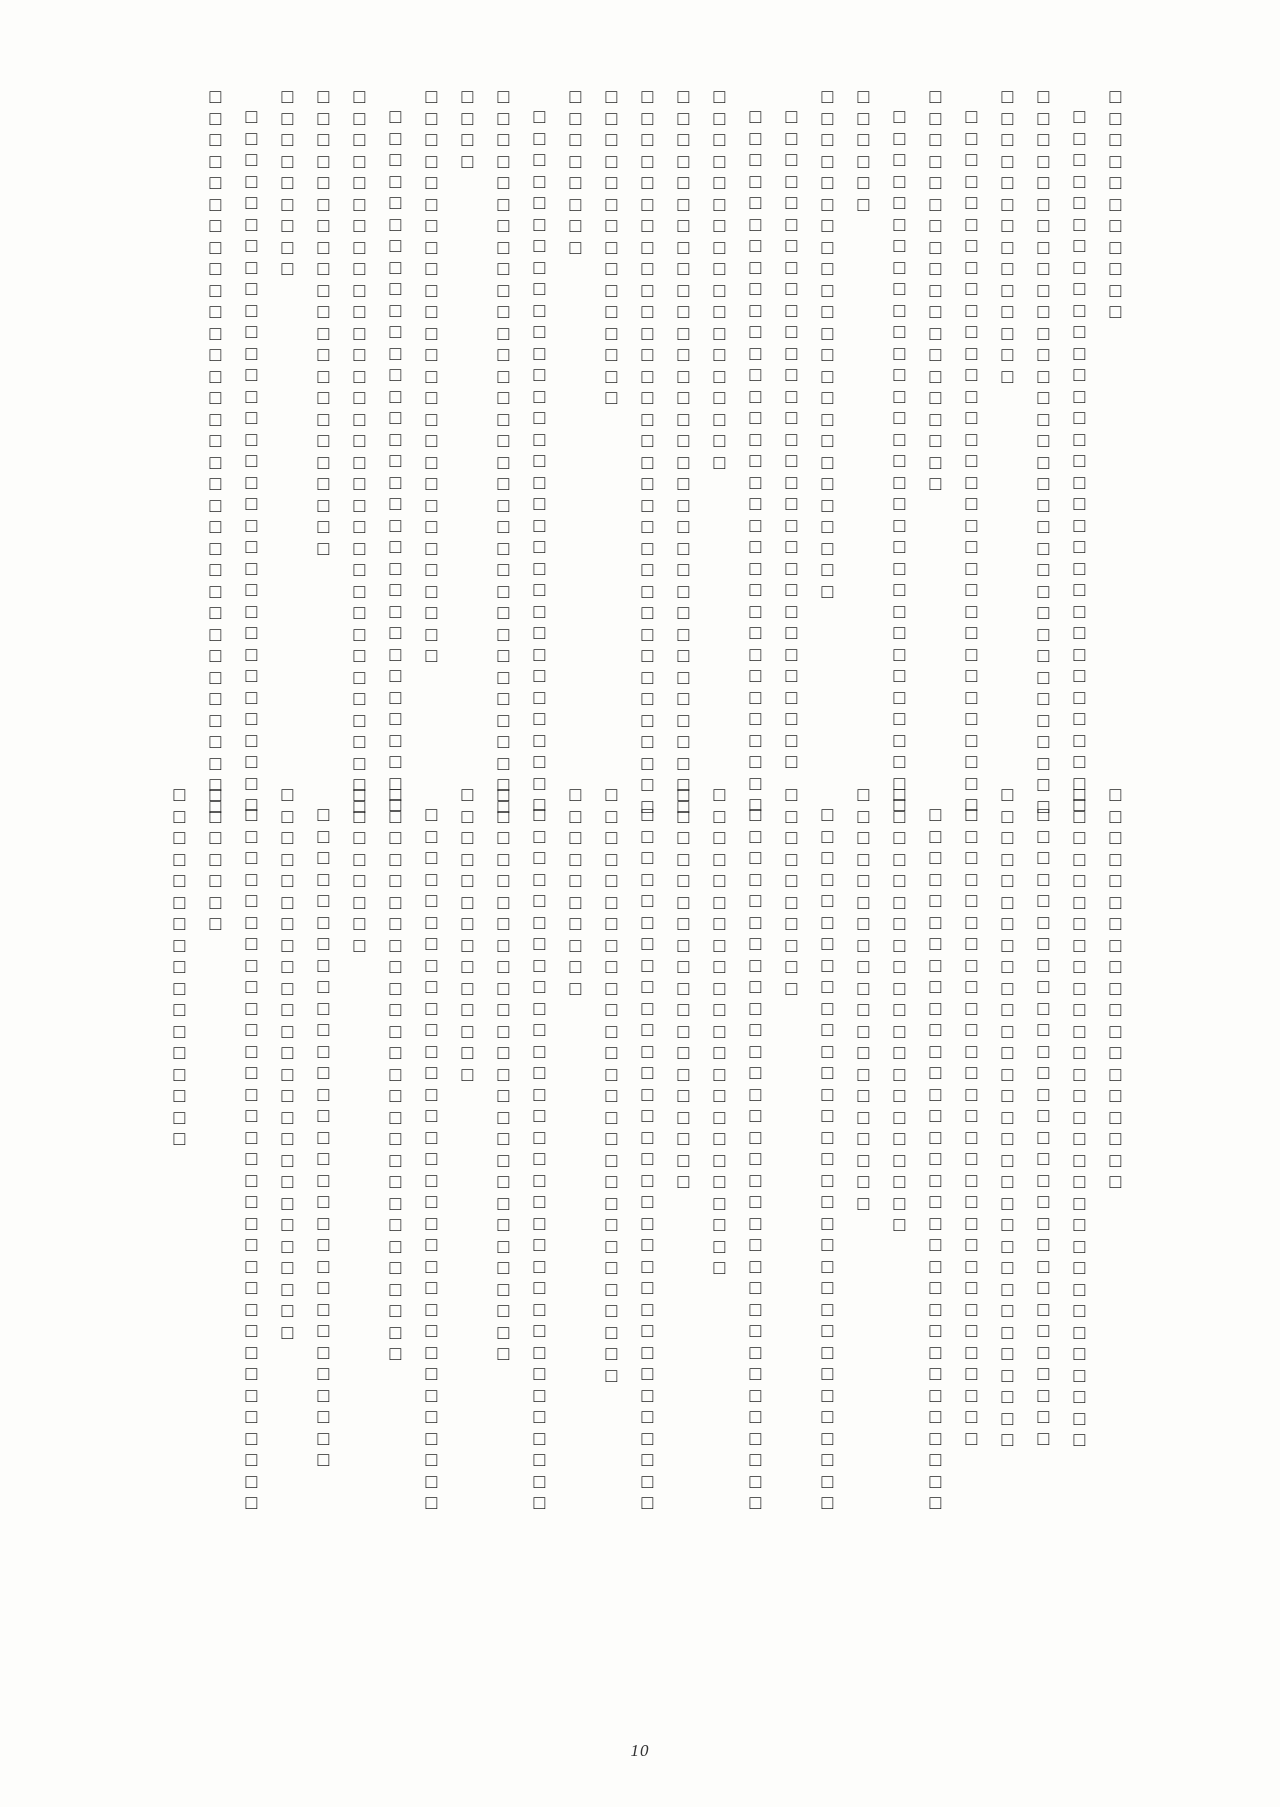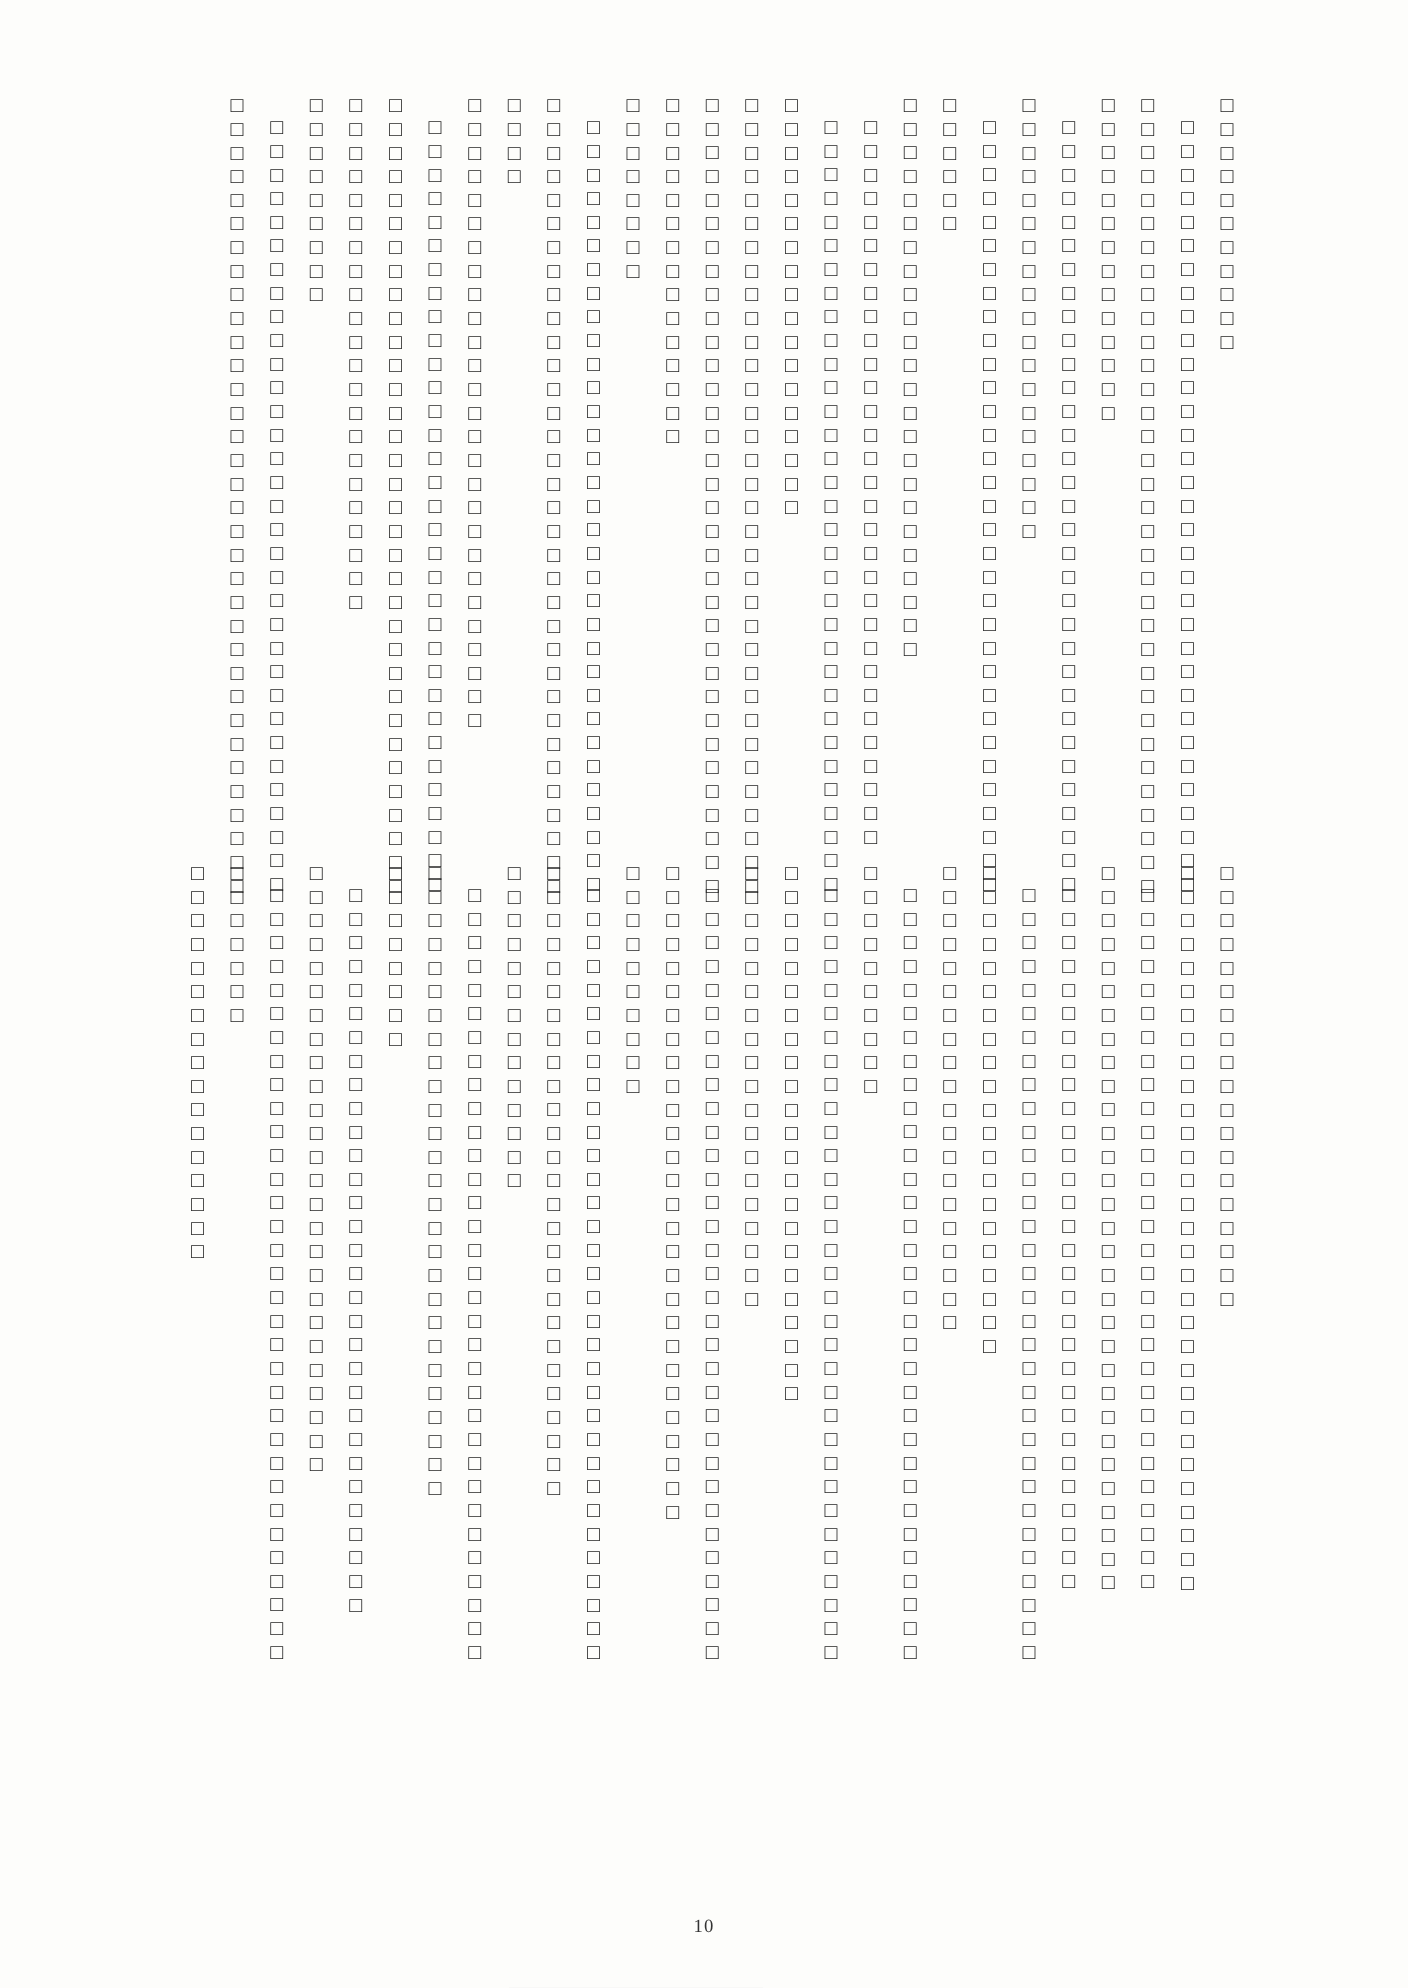--- a/index.html
+++ b/index.html
@@ -43,6 +43,7 @@
     font-size: 17px;
     letter-spacing: 1px;
     color: #333;
+    font-style: italic;
   }
 </style>
 </head>

